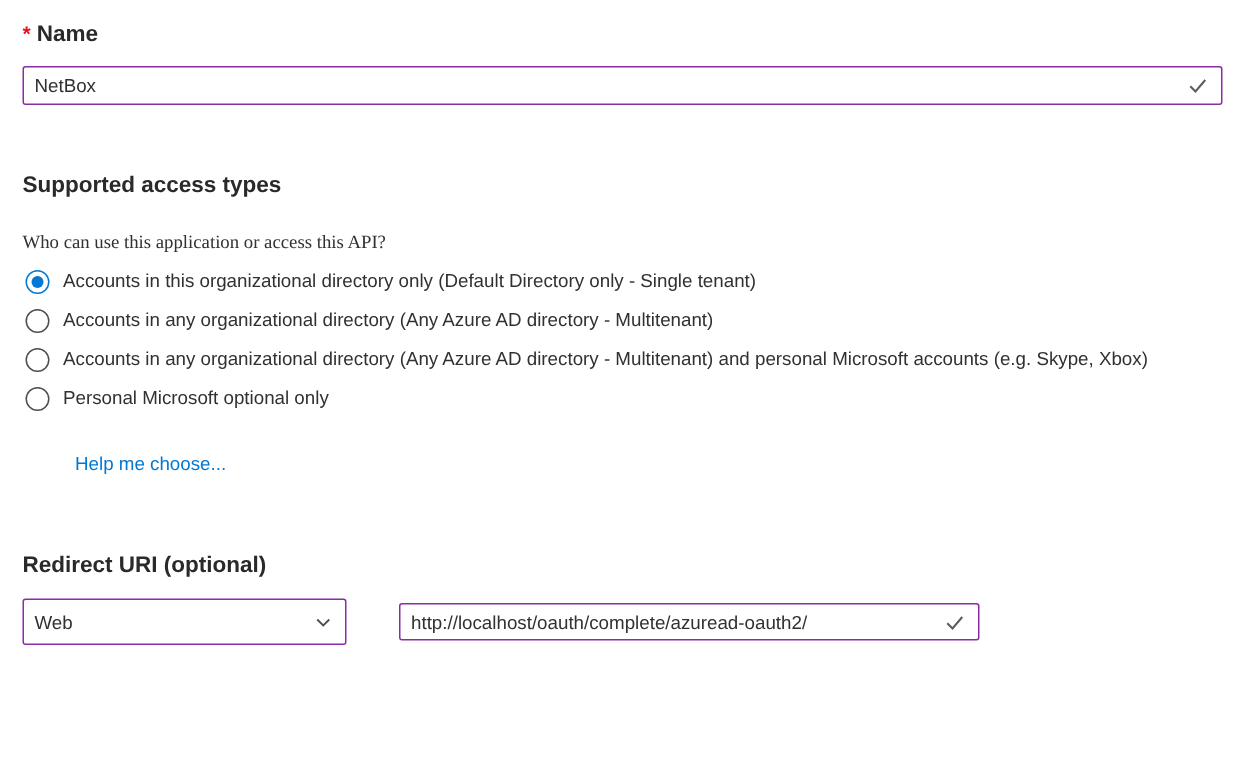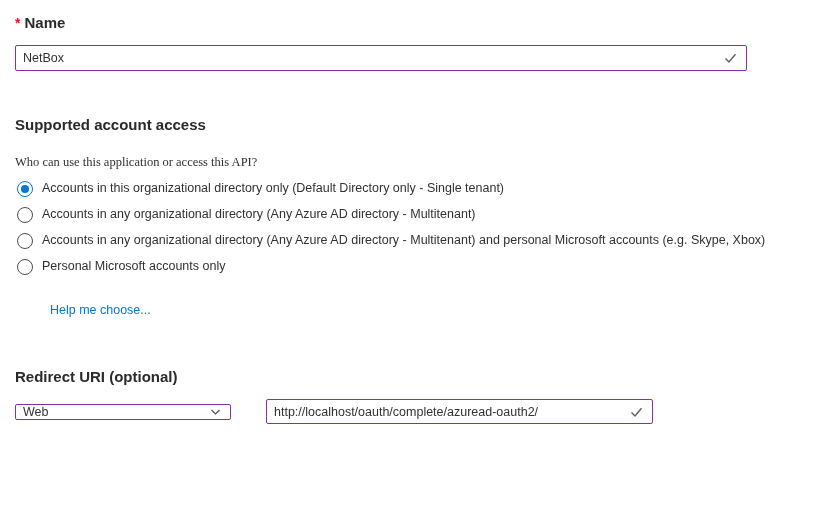--- a/index.html
+++ b/index.html
@@ -37,7 +37,7 @@
   .name-input-wrap {
     position: relative;
     margin-top: 12px;
-    width: 732px;
+    width: 800px;
     height: 26px;
   }
   .text-input {

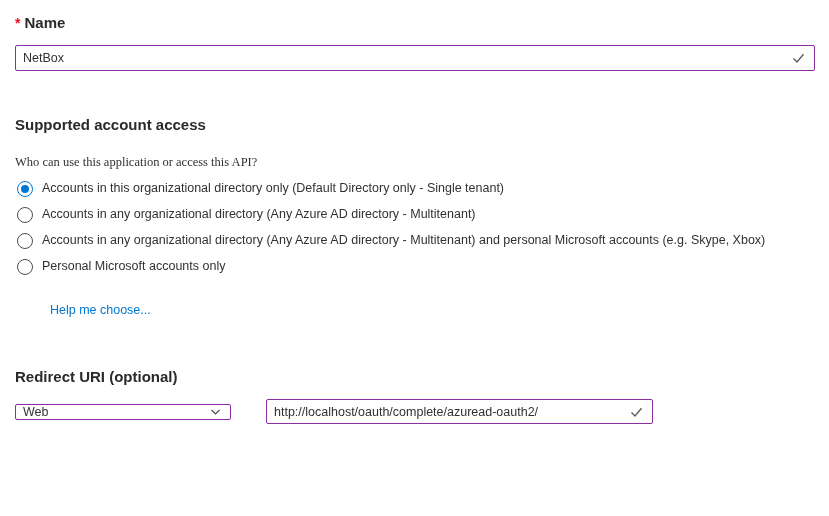--- a/index.html
+++ b/index.html
@@ -171,7 +171,7 @@
   </div>
 
   
-  <div class="section-title sat-title">Supported account access</div>
+  <div class="section-title sat-title">Supported access types</div>
   <div class="desc sat-question">Who can use this application or access this API?</div>
 
   <div class="radio-group">

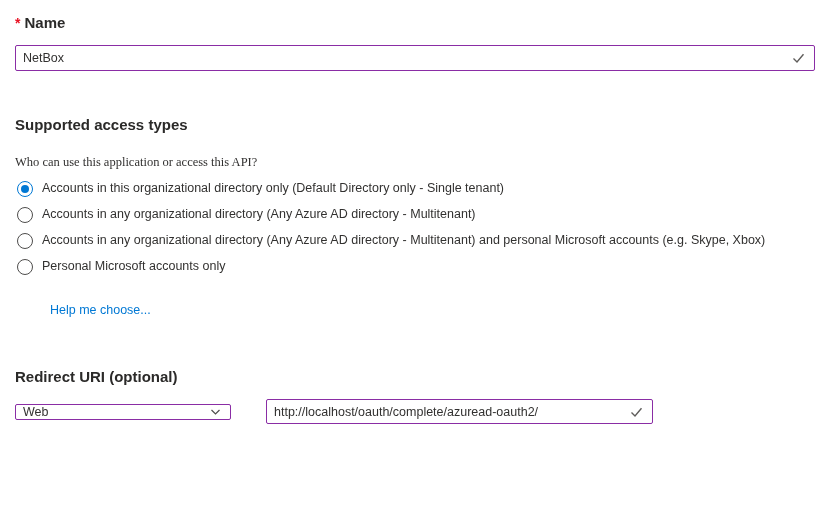--- a/index.html
+++ b/index.html
@@ -197,7 +197,7 @@
       <span class="radio-outer">
           <span class="radio-dot"></span>
         </span>
-      <span class="radio-label">Personal Microsoft accounts only</span>
+      <span class="radio-label">Personal Microsoft optional only</span>
     </div>
   </div>
 

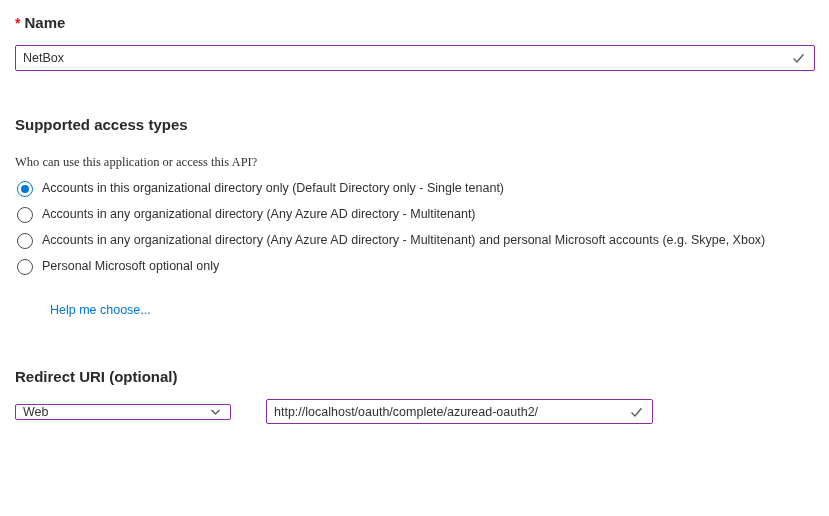--- a/index.html
+++ b/index.html
@@ -124,7 +124,7 @@
   .platform-select {
     position: relative;
     width: 216px;
-    height: 16px;
+    height: 31px;
     border: 1.5px solid #8a2da5;
     border-radius: 2px;
     background: #fff;

